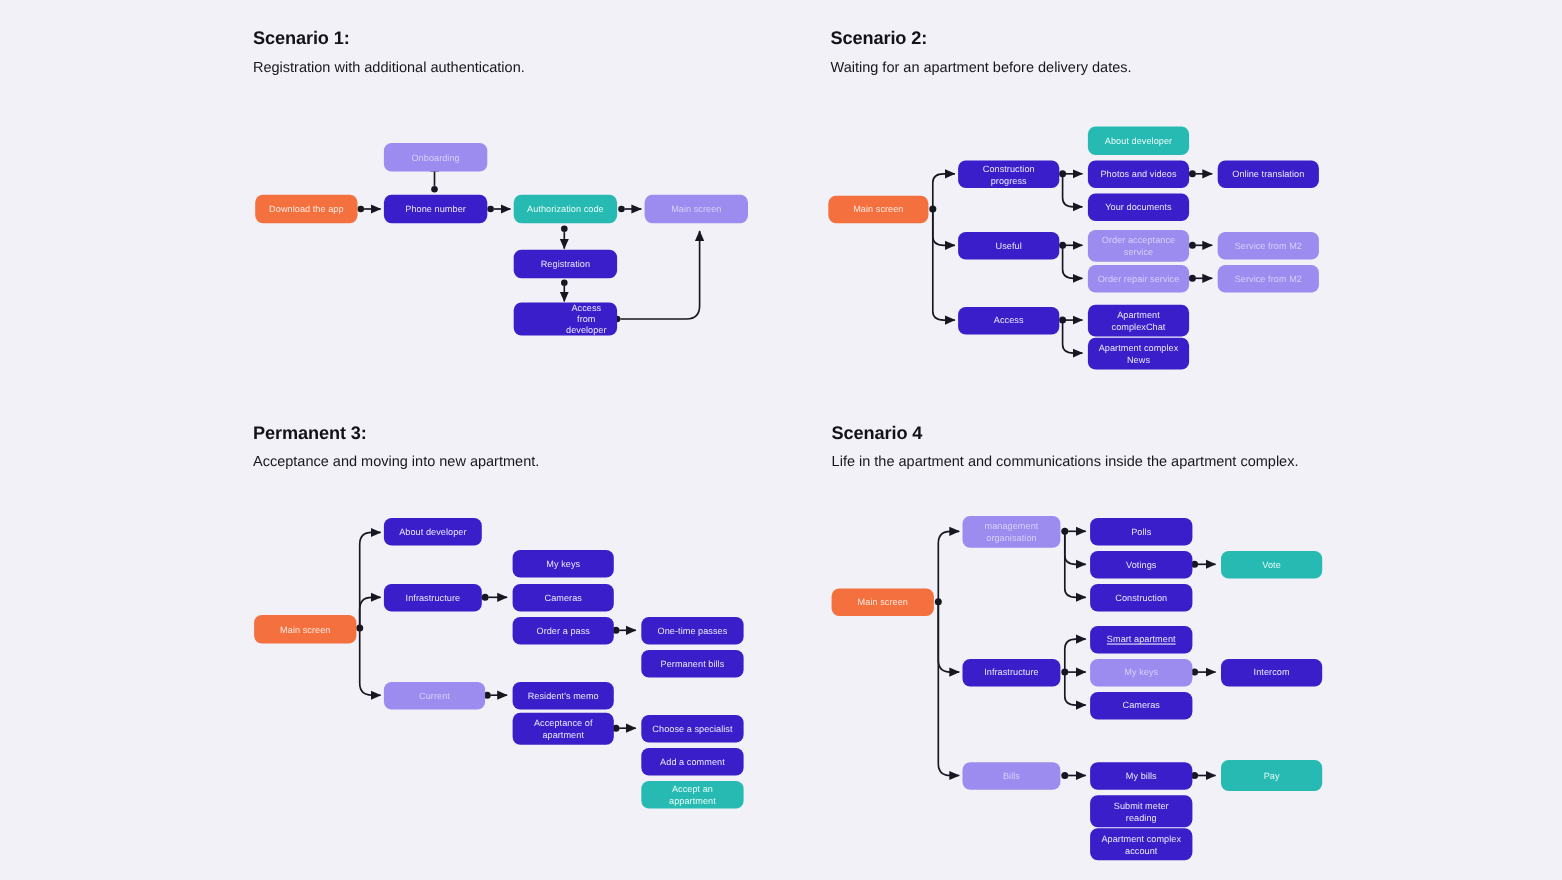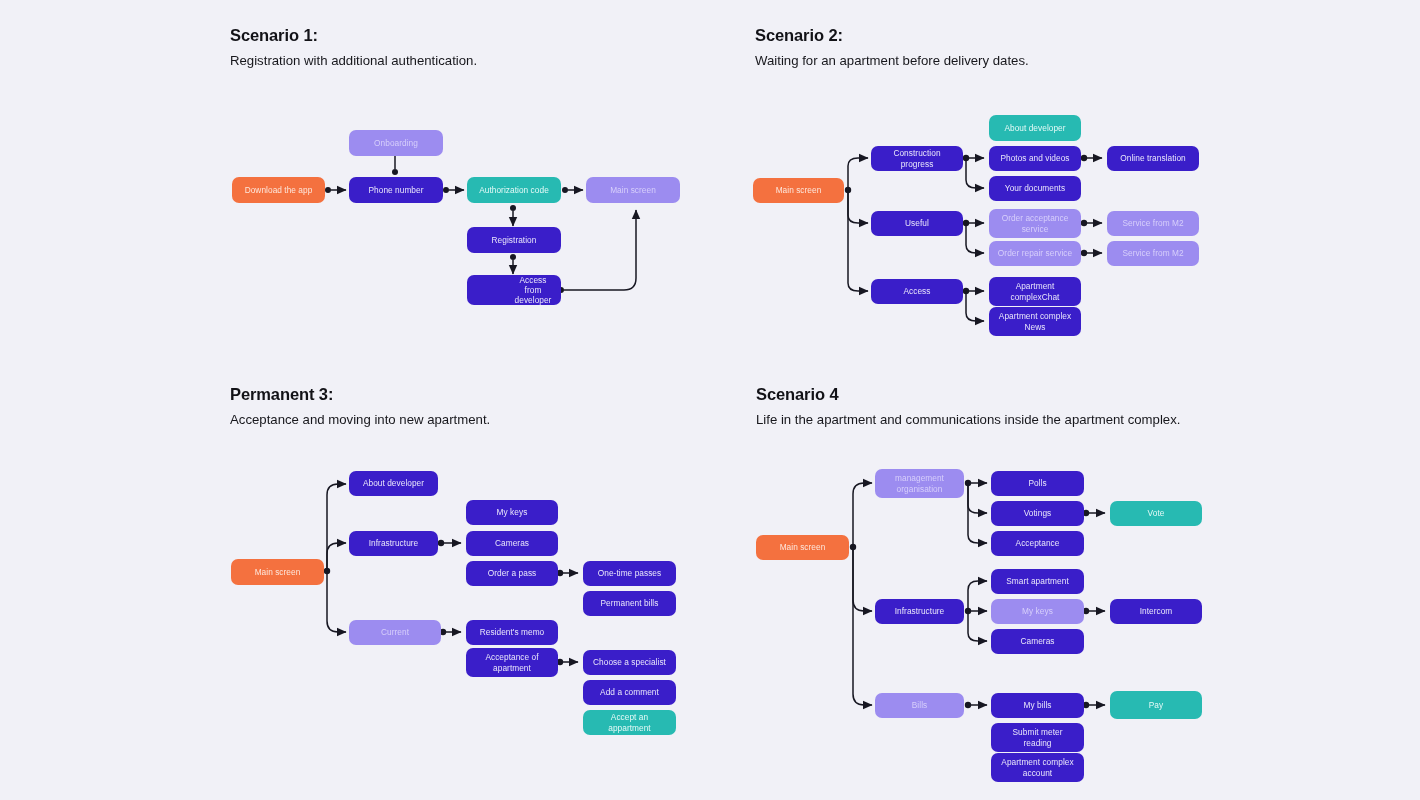--- a/index.html
+++ b/index.html
@@ -258,7 +258,7 @@
     <div class="node n-indigo" style="left:991px; top:471px; width:93px; height:25px;">Polls</div>
     <div class="node n-indigo" style="left:991px; top:501px; width:93px; height:25px;">Votings</div>
     <div class="node n-teal" style="left:1110px; top:501px; width:92px; height:25px;">Vote</div>
-    <div class="node n-indigo" style="left:991px; top:531px; width:93px; height:25px;">Acceptance</div>
+    <div class="node n-indigo" style="left:991px; top:531px; width:93px; height:25px;">Construction</div>
     <div class="node n-indigo" style="left:875px; top:599px; width:89px; height:25px;">Infrastructure</div>
     <div class="node n-indigo" style="left:991px; top:569px; width:93px; height:25px;">Smart apartment</div>
     <div class="node n-lilac" style="left:991px; top:599px; width:93px; height:25px;">My keys</div>

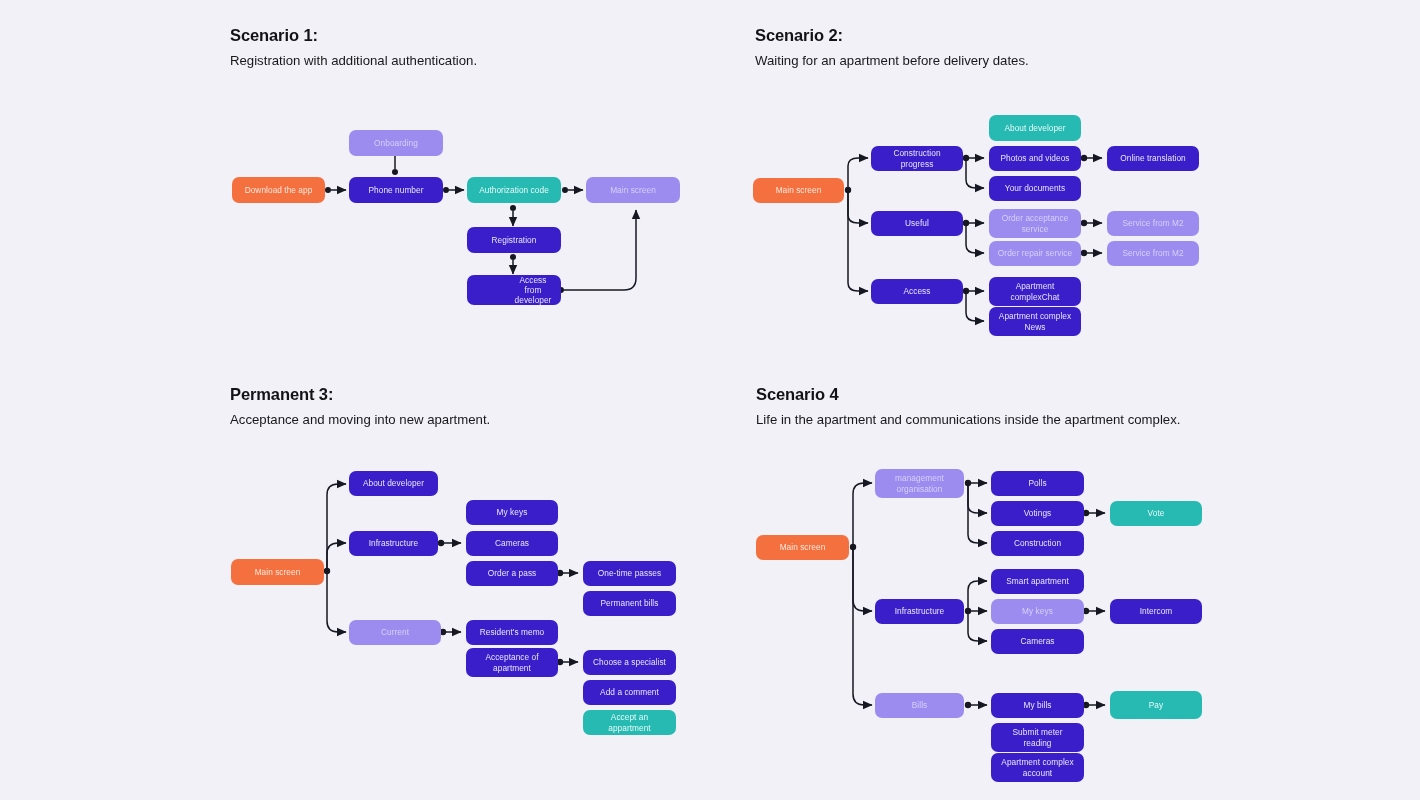--- a/index.html
+++ b/index.html
@@ -260,7 +260,7 @@
     <div class="node n-teal" style="left:1110px; top:501px; width:92px; height:25px;">Vote</div>
     <div class="node n-indigo" style="left:991px; top:531px; width:93px; height:25px;">Construction</div>
     <div class="node n-indigo" style="left:875px; top:599px; width:89px; height:25px;">Infrastructure</div>
-    <div class="node n-indigo" style="left:991px; top:569px; width:93px; height:25px;">Smart apartment</div>
+    <div class="node n-indigo" style="left:991px; top:569px; width:93px; height:25px;text-decoration:underline;">Smart apartment</div>
     <div class="node n-lilac" style="left:991px; top:599px; width:93px; height:25px;">My keys</div>
     <div class="node n-indigo" style="left:1110px; top:599px; width:92px; height:25px;">Intercom</div>
     <div class="node n-indigo" style="left:991px; top:629px; width:93px; height:25px;">Cameras</div>

